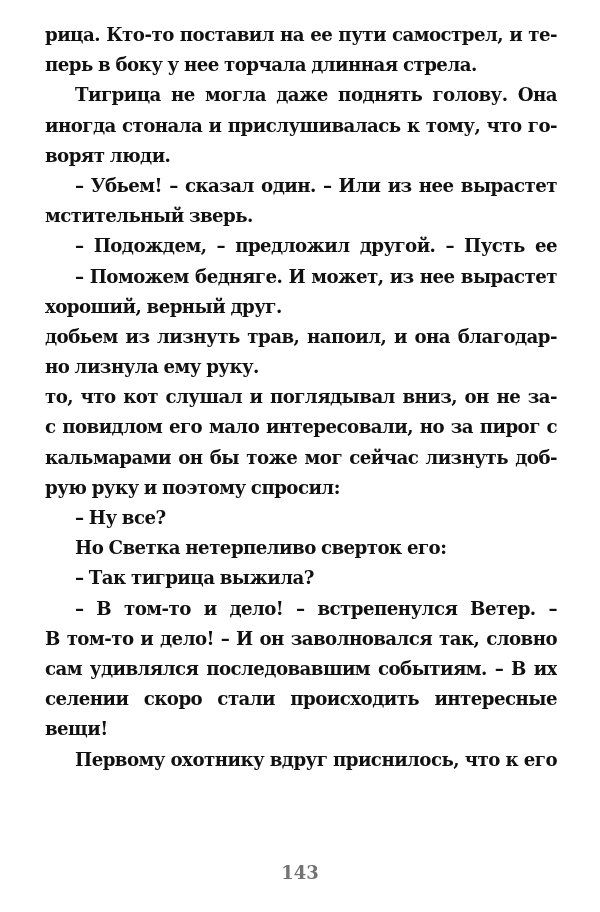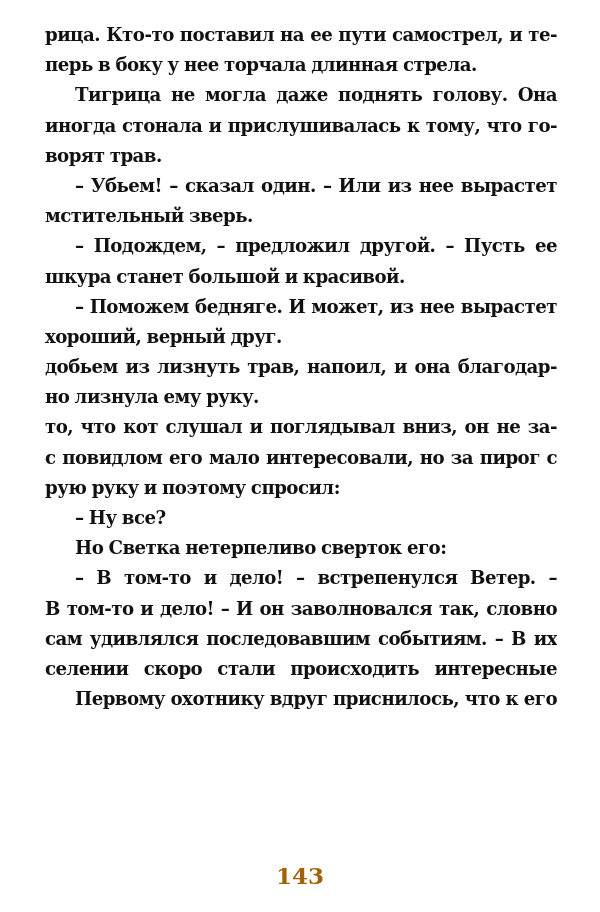--- a/index.html
+++ b/index.html
@@ -30,7 +30,7 @@
     <div class="line last">перь в боку у нее торчала длинная стрела.</div>
     <div class="line indent">Тигрица не могла даже поднять голову. Она</div>
     <div class="line">иногда стонала и прислушивалась к тому, что го-</div>
-    <div class="line last">ворят трав.</div>
+    <div class="line last">ворят люди.</div>
     <div class="line indent">– Убьем! – сказал один. – Или из нее вырастет</div>
     <div class="line last">мстительный зверь.</div>
     <div class="line indent">– Подождем, – предложил другой. – Пусть ее</div>

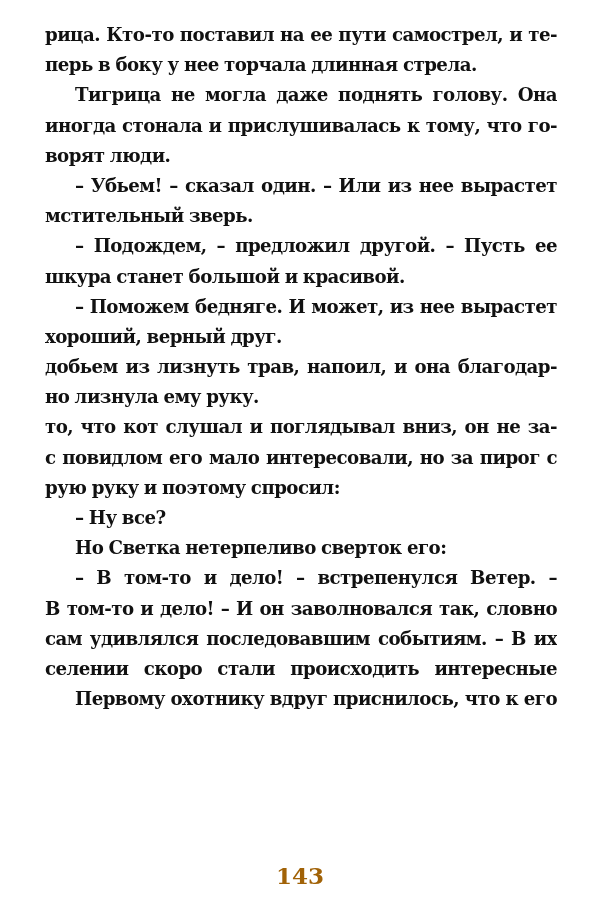--- a/index.html
+++ b/index.html
@@ -34,7 +34,6 @@
     <div class="line indent">– Убьем! – сказал один. – Или из нее вырастет</div>
     <div class="line last">мстительный зверь.</div>
     <div class="line indent">– Подождем, – предложил другой. – Пусть ее</div>
-    <div class="line last">шкура станет большой и красивой.</div>
     <div class="line indent">– Поможем бедняге. И может, из нее вырастет</div>
     <div class="line last">хороший, верный друг.</div>
     <div class="line">добьем из лизнуть трав, напоил, и она благодар-</div>

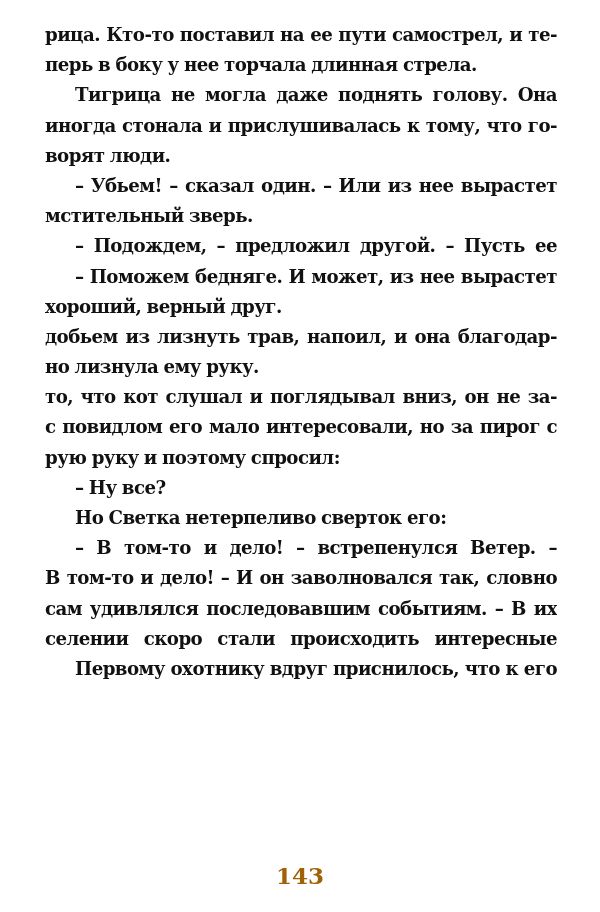--- a/index.html
+++ b/index.html
@@ -40,6 +40,7 @@
     <div class="line last">но лизнула ему руку.</div>
     <div class="line">то, что кот слушал и поглядывал вниз, он не за-</div>
     <div class="line">с повидлом его мало интересовали, но за пирог с</div>
+    <div class="line">кальмарами он бы тоже мог сейчас лизнуть доб-</div>
     <div class="line last">рую руку и поэтому спросил:</div>
     <div class="line indent last">– Ну все?</div>
     <div class="line indent last">Но Светка нетерпеливо сверток его:</div>

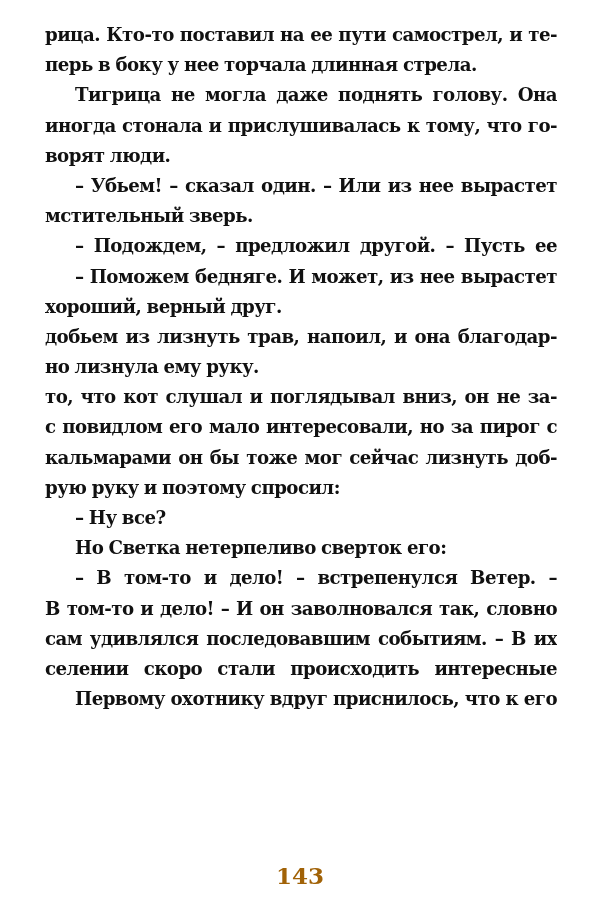--- a/index.html
+++ b/index.html
@@ -44,6 +44,7 @@
     <div class="line last">рую руку и поэтому спросил:</div>
     <div class="line indent last">– Ну все?</div>
     <div class="line indent last">Но Светка нетерпеливо сверток его:</div>
+    <div class="line indent last">– Так тигрица выжила?</div>
     <div class="line indent">– В том-то и дело! – встрепенулся Ветер. –</div>
     <div class="line">В том-то и дело! – И он заволновался так, словно</div>
     <div class="line">сам удивлялся последовавшим событиям. – В их</div>

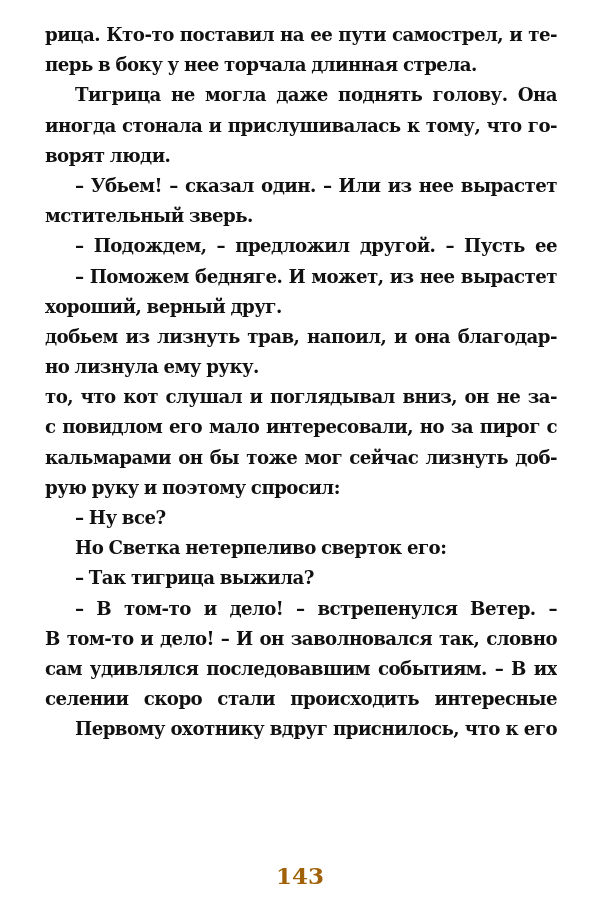--- a/index.html
+++ b/index.html
@@ -49,6 +49,7 @@
     <div class="line">В том-то и дело! – И он заволновался так, словно</div>
     <div class="line">сам удивлялся последовавшим событиям. – В их</div>
     <div class="line">селении скоро стали происходить интересные</div>
+    <div class="line last">вещи!</div>
     <div class="line indent">Первому охотнику вдруг приснилось, что к его</div>
   </div>
 <div class="pagenum">143</div>

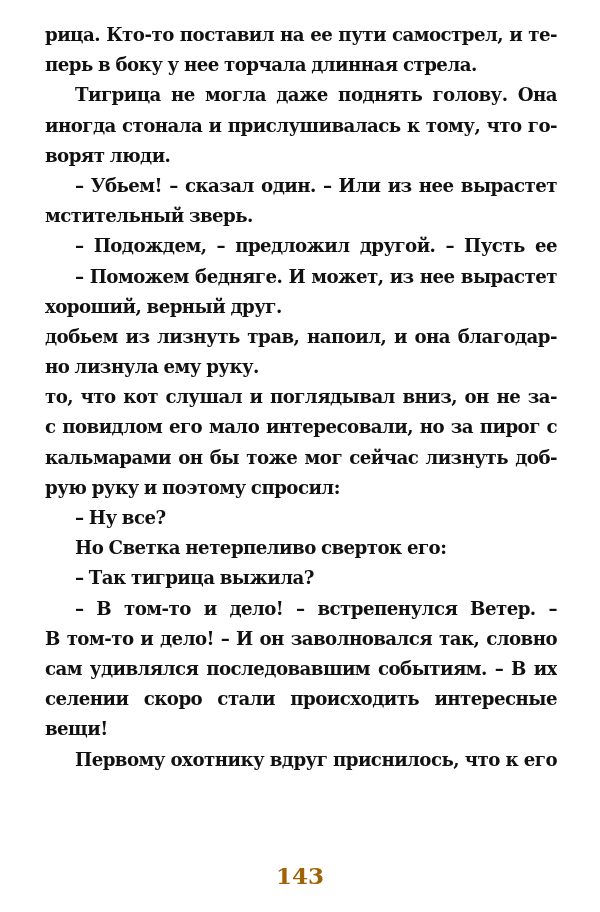--- a/index.html
+++ b/index.html
@@ -19,7 +19,7 @@
   .pagenum {
     position: absolute; left: 0; width: 600px; top: 862px; text-align: center;
     font-family: "DejaVu Serif", "Liberation Serif", serif;
-    font-weight: bold; font-size: 23px; color: #a16207;
+    font-weight: bold; font-size: 18px; color: #737373;
   }
 </style>
 </head>

